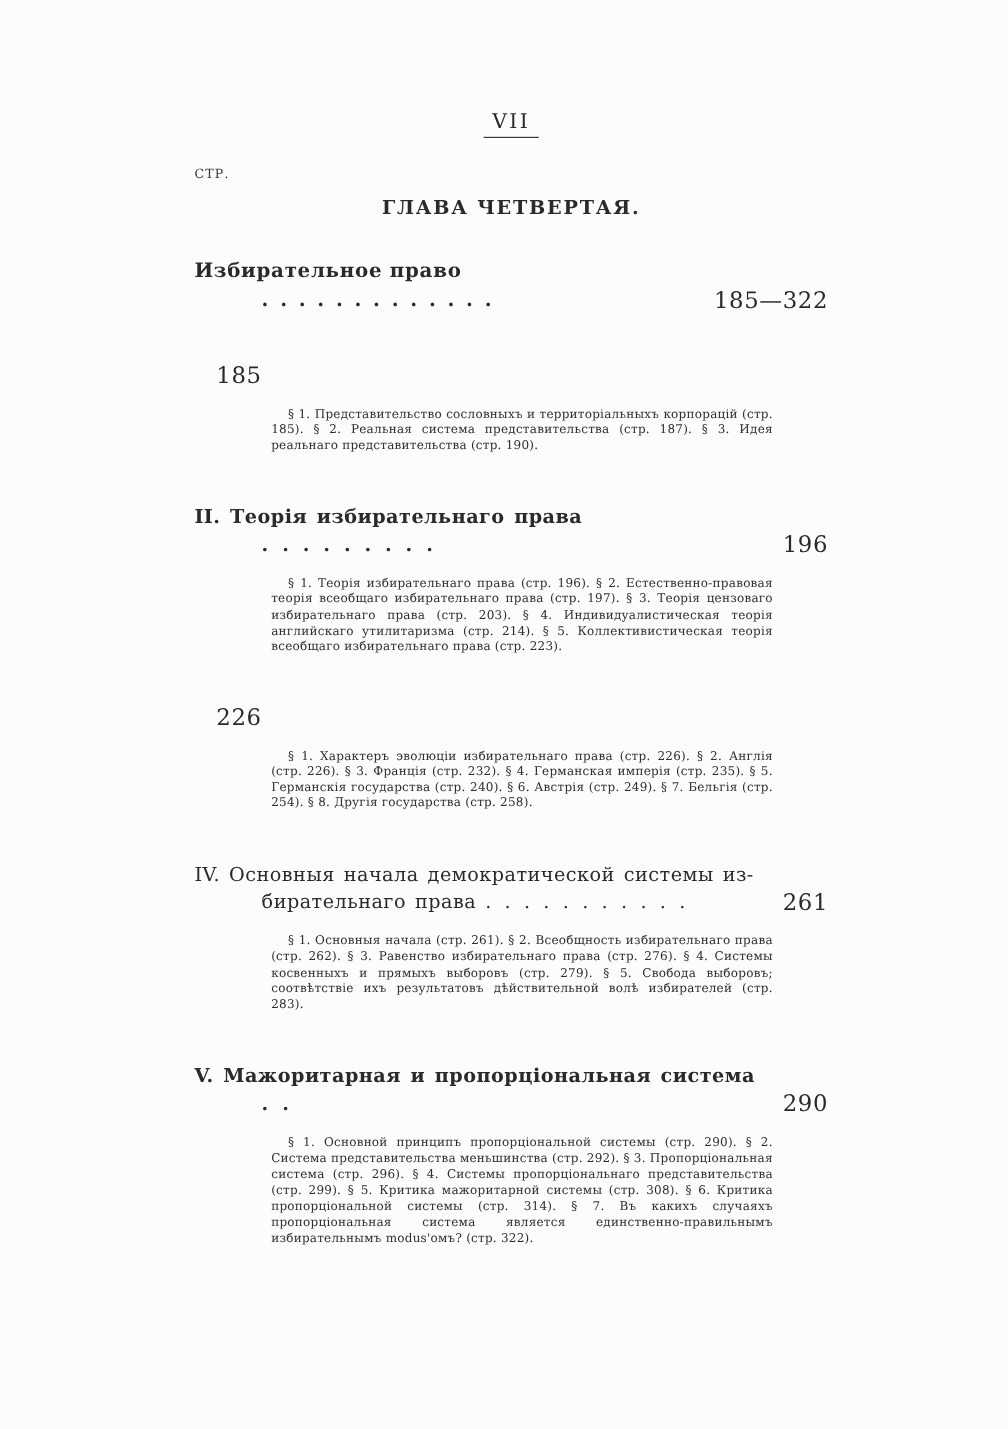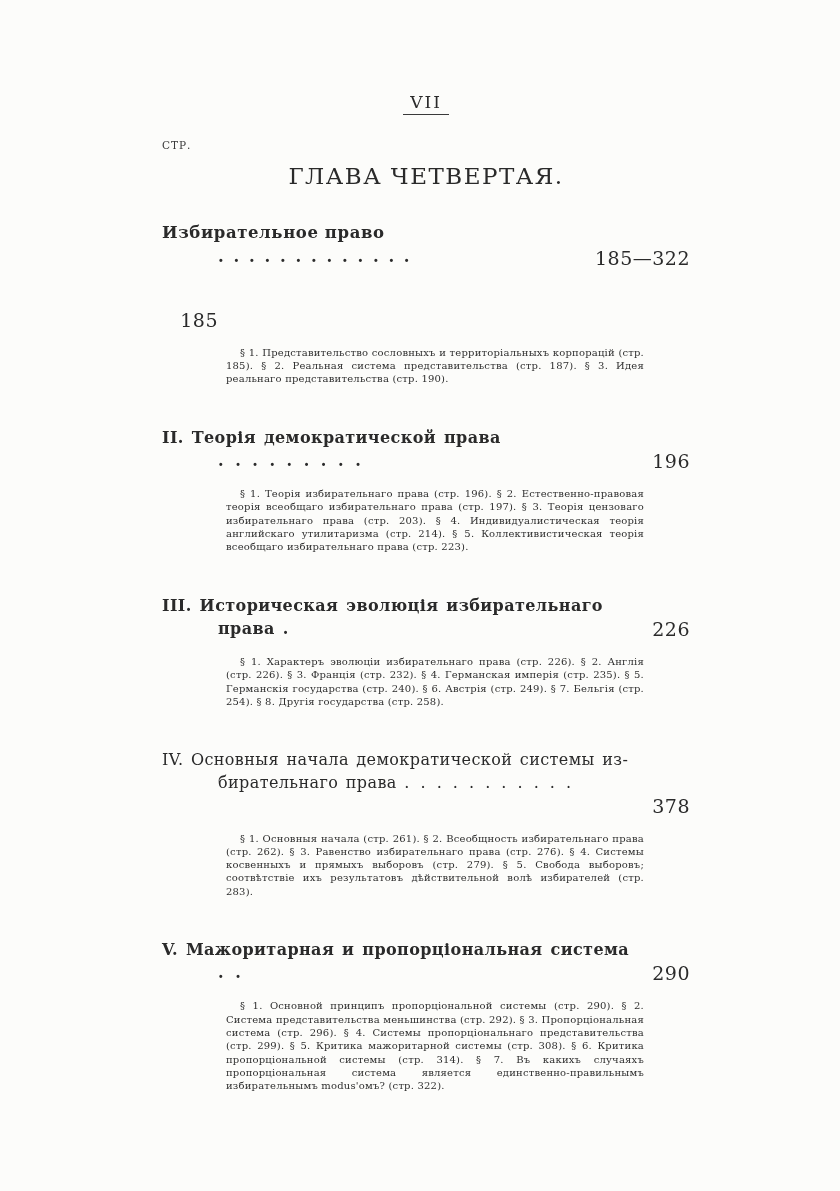--- a/index.html
+++ b/index.html
@@ -39,10 +39,10 @@
   }
   .chapter {
     text-align: center;
-    font-size: 23px;
+    font-size: 16px;
     letter-spacing: 1.5px;
     margin-top: 12px;
-    font-weight: normal;
+    font-weight: bold;
   }
   .toc-row {
     display: flex;

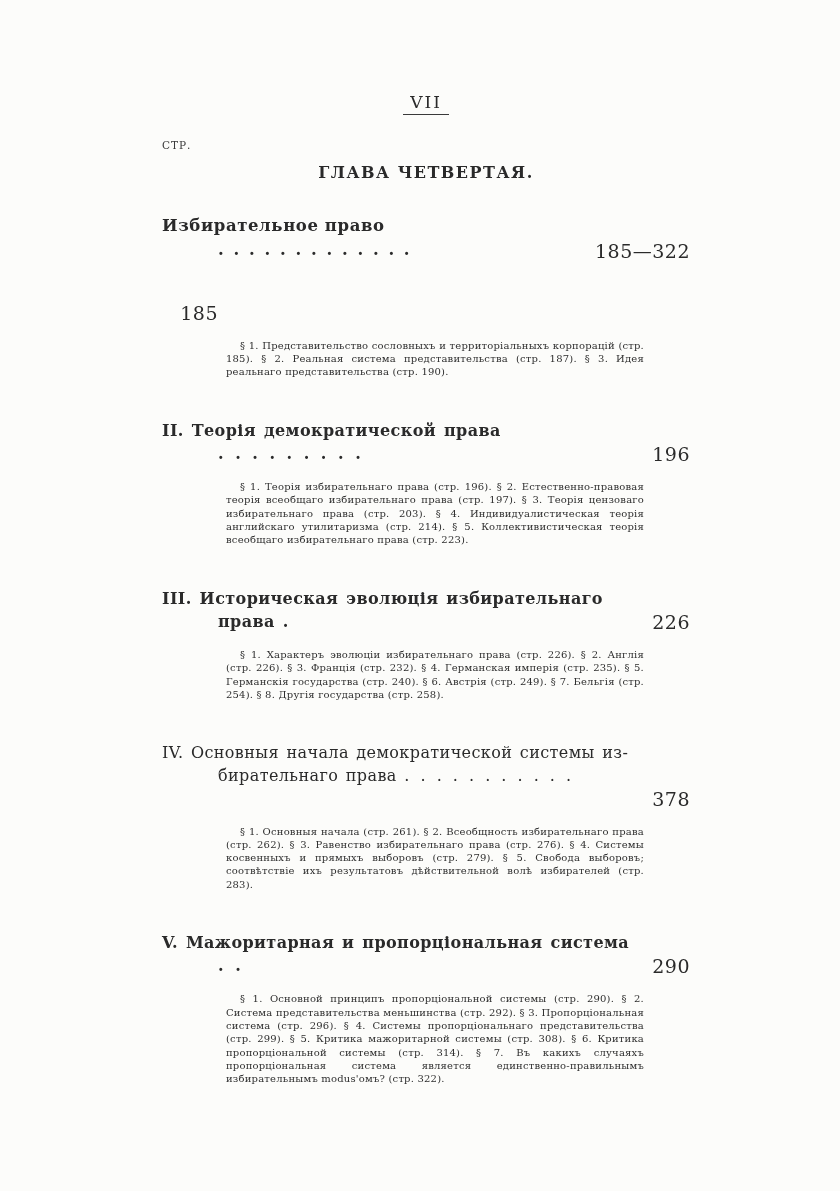--- a/index.html
+++ b/index.html
@@ -129,7 +129,7 @@
   <div class="detail">§ 1. Представительство сословныхъ и территоріальныхъ корпорацій (стр. 185). § 2. Реальная система представительства (стр. 187). § 3. Идея реальнаго представительства (стр. 190).</div>
 
   <div class="toc-row entry">
-    <span class="line"><span class="num">II.</span> <span class="entry-title">Теорія демократической права</span> <span class="dots">. . . . . . . . .</span></span>
+    <span class="line"><span class="num">II.</span> <span class="entry-title">Теорія избирательнаго права</span> <span class="dots">. . . . . . . . .</span></span>
     <span class="pagenum">196</span>
   </div>
   <div class="detail">§ 1. Теорія избирательнаго права (стр. 196). § 2. Естественно-правовая теорія всеобщаго избирательнаго права (стр. 197). § 3. Теорія цензоваго избирательнаго права (стр. 203). § 4. Индивидуалистическая теорія английскаго утилитаризма (стр. 214). § 5. Коллективистическая теорія всеобщаго избирательнаго права (стр. 223).</div>

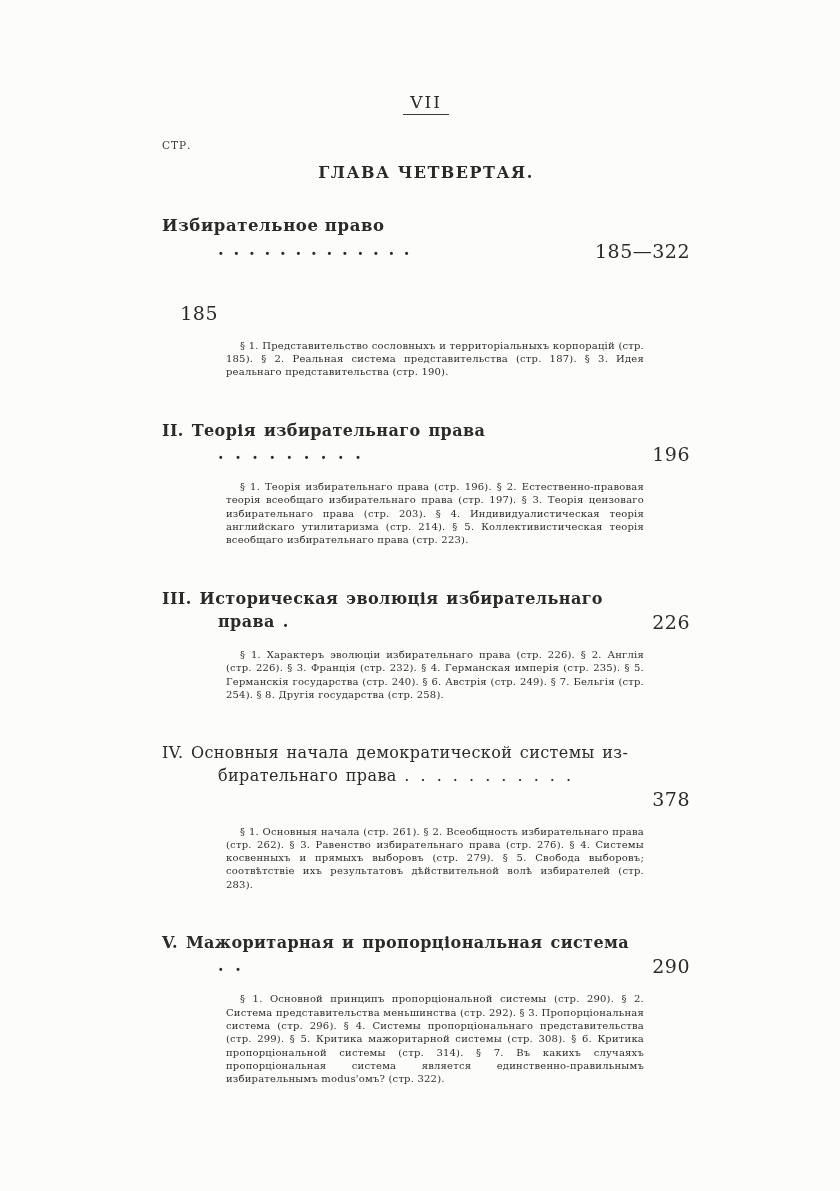--- a/index.html
+++ b/index.html
@@ -135,7 +135,6 @@
   <div class="detail">§ 1. Теорія избирательнаго права (стр. 196). § 2. Естественно-правовая теорія всеобщаго избирательнаго права (стр. 197). § 3. Теорія цензоваго избирательнаго права (стр. 203). § 4. Индивидуалистическая теорія английскаго утилитаризма (стр. 214). § 5. Коллективистическая теорія всеобщаго избирательнаго права (стр. 223).</div>
 
   <div class="toc-row entry">
-    <span class="line"><span class="num">III.</span> <span class="entry-title">Историческая эволюція избирательнаго права</span> <span class="dots">.</span></span>
     <span class="pagenum">226</span>
   </div>
   <div class="detail">§ 1. Характеръ эволюціи избирательнаго права (стр. 226). § 2. Англія (стр. 226). § 3. Франція (стр. 232). § 4. Германская имперія (стр. 235). § 5. Германскія государства (стр. 240). § 6. Австрія (стр. 249). § 7. Бельгія (стр. 254). § 8. Другія государства (стр. 258).</div>

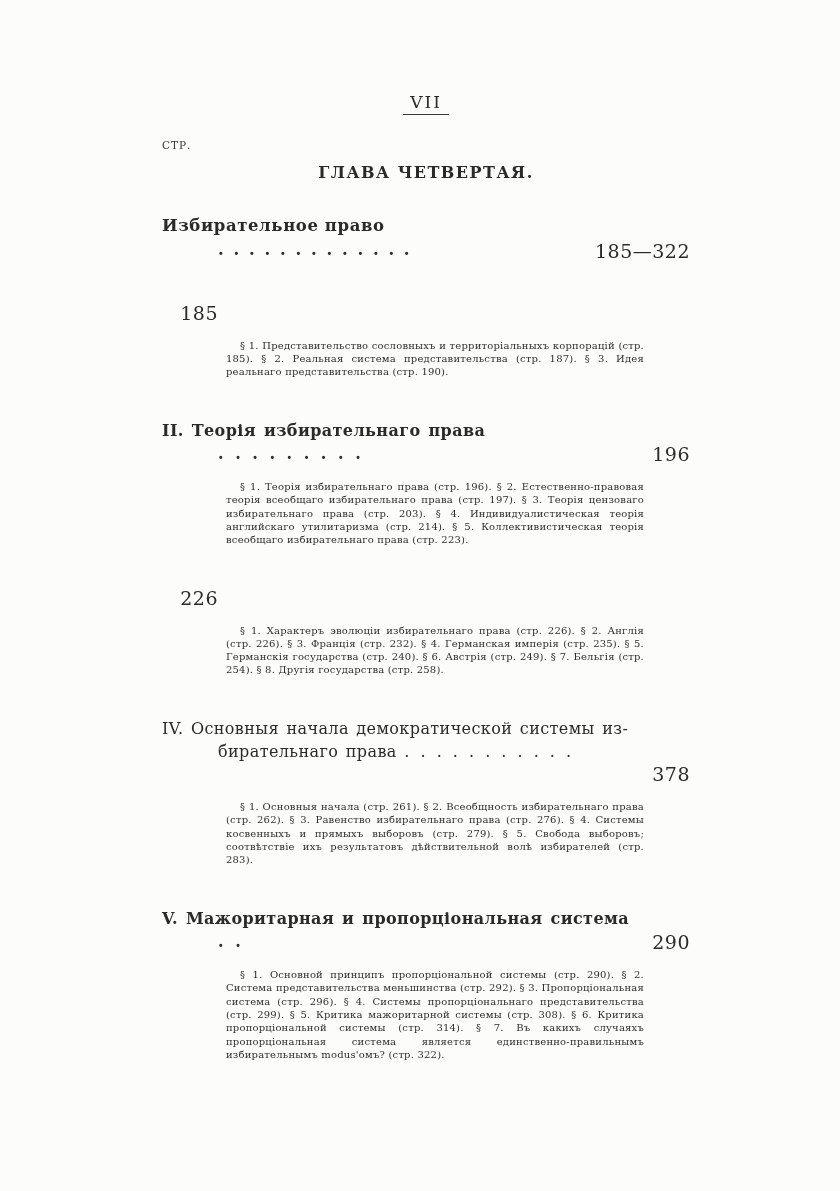--- a/index.html
+++ b/index.html
@@ -64,7 +64,6 @@
   }
   .entry.regular {
     font-weight: normal;
-    flex-direction: column;
   }
   .line {
     flex: 1 1 auto;

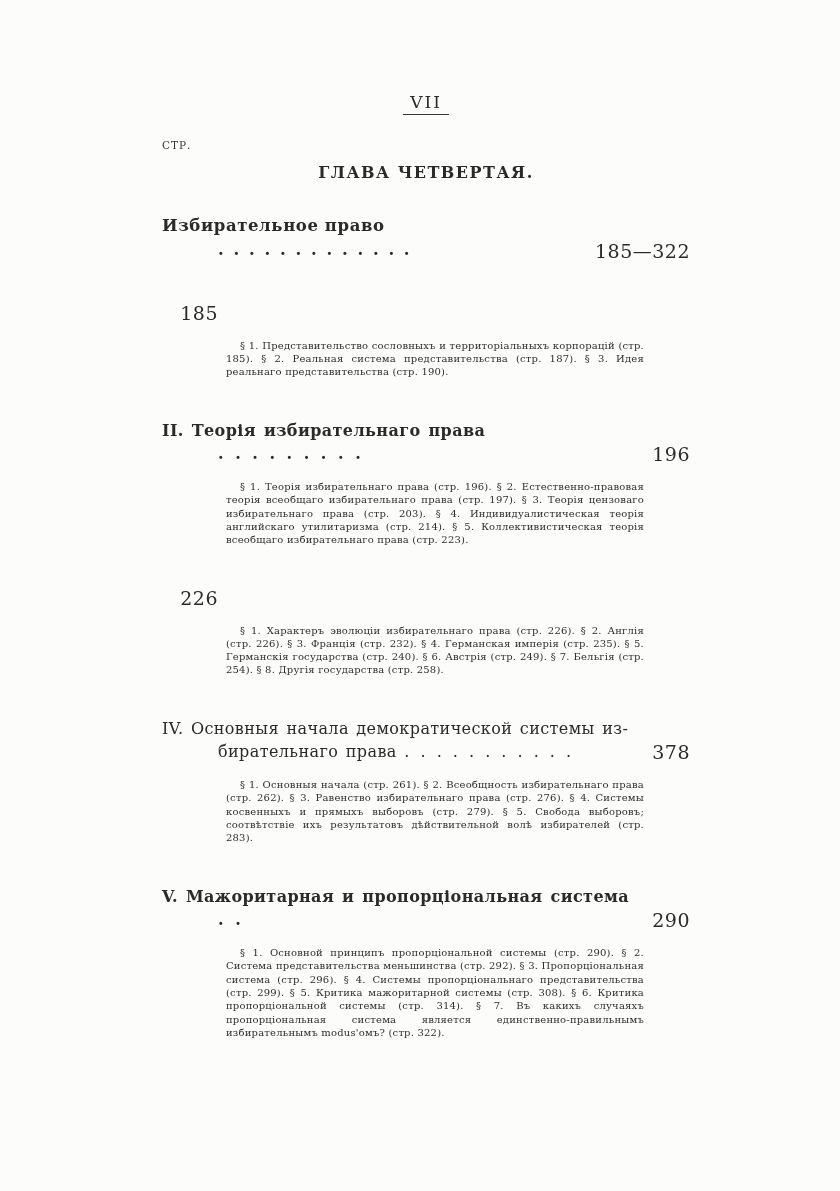--- a/index.html
+++ b/index.html
@@ -141,7 +141,7 @@
   <div class="toc-row entry regular">
     <span class="line"><span class="num">IV.</span> <span class="entry-title">Основныя начала демократической системы из-
 бирательнаго права</span> <span class="dots">. . . . . . . . . . .</span></span>
-    <span class="pagenum">378</span>
+    <span class="pagenum">261</span>
   </div>
   <div class="detail">§ 1. Основныя начала (стр. 261). § 2. Всеобщность избирательнаго права (стр. 262). § 3. Равенство избирательнаго права (стр. 276). § 4. Системы косвенныхъ и прямыхъ выборовъ (стр. 279). § 5. Свобода выборовъ; соотвѣтствіе ихъ результатовъ дѣйствительной волѣ избирателей (стр. 283).</div>
 

